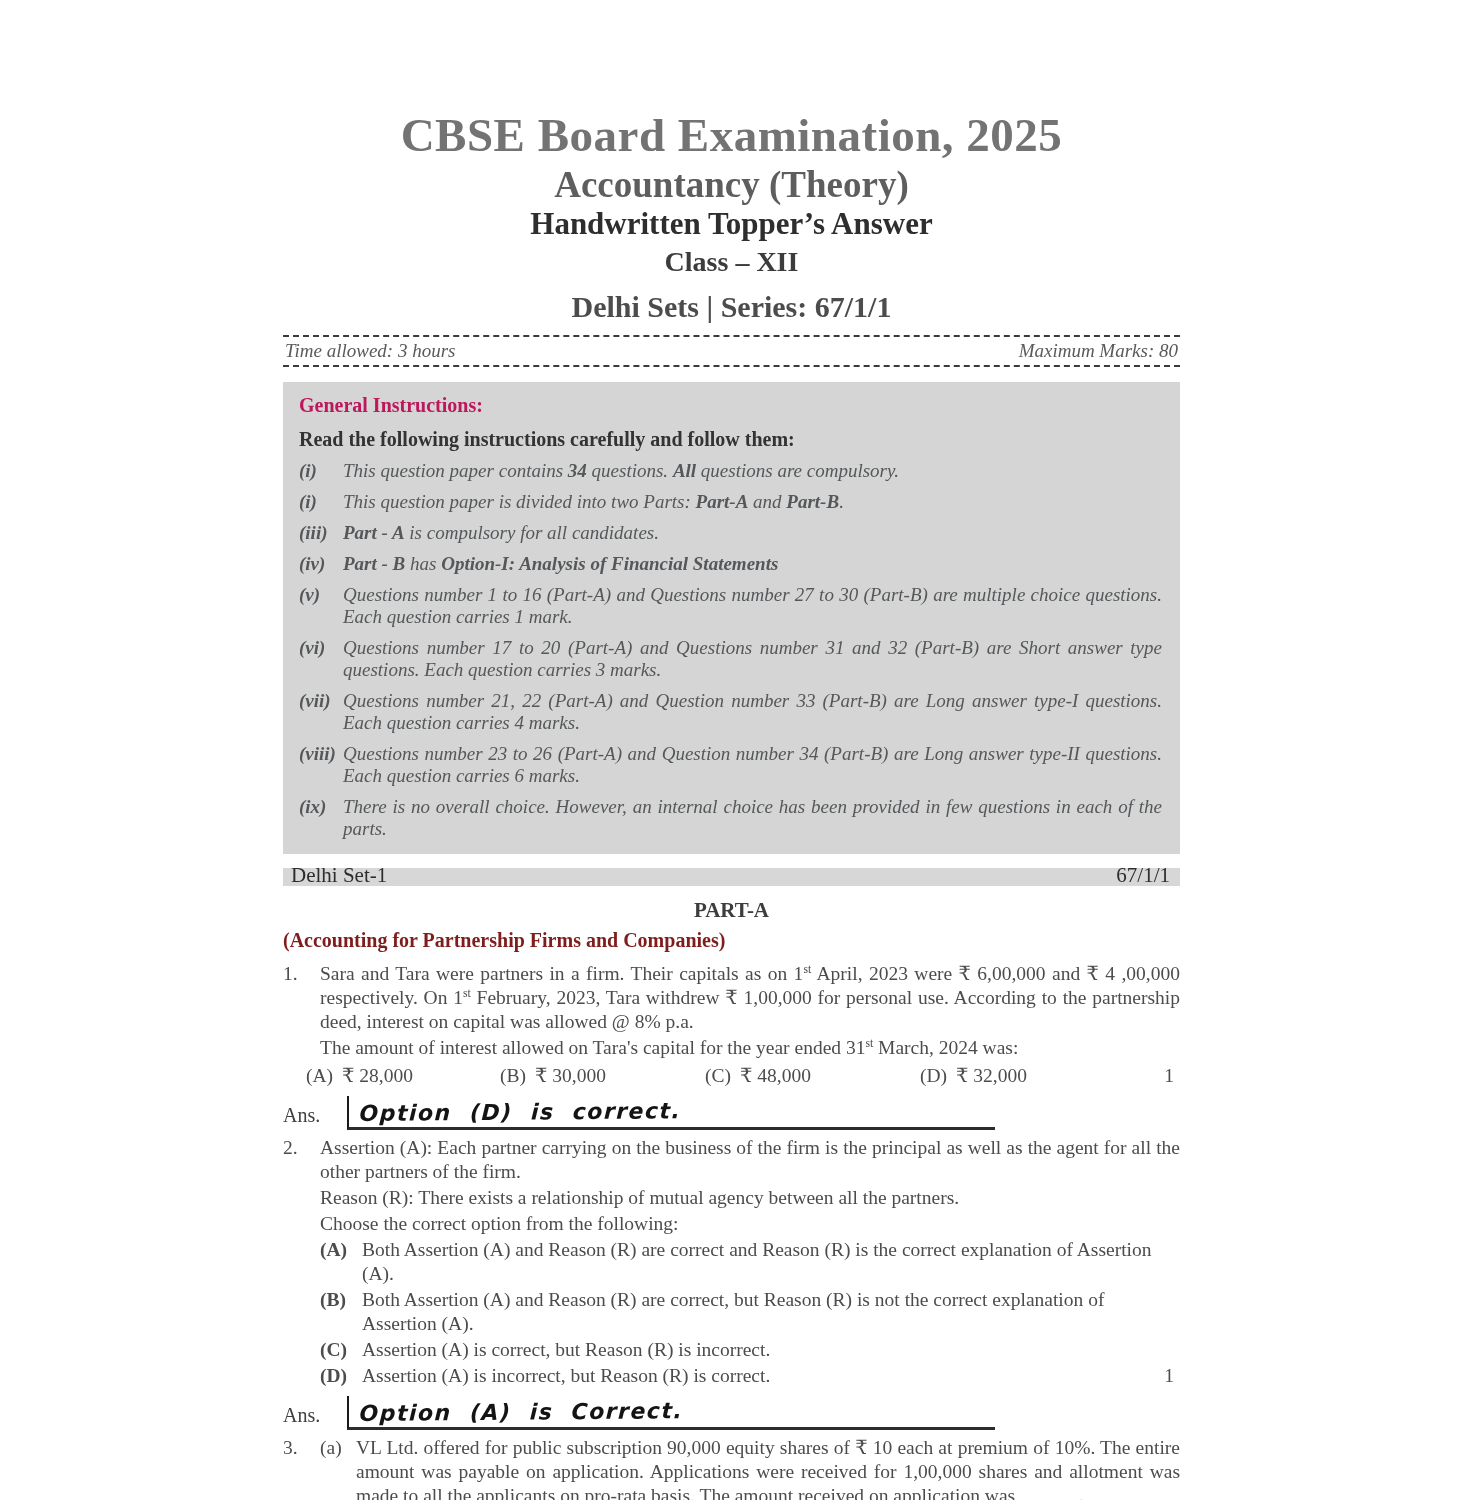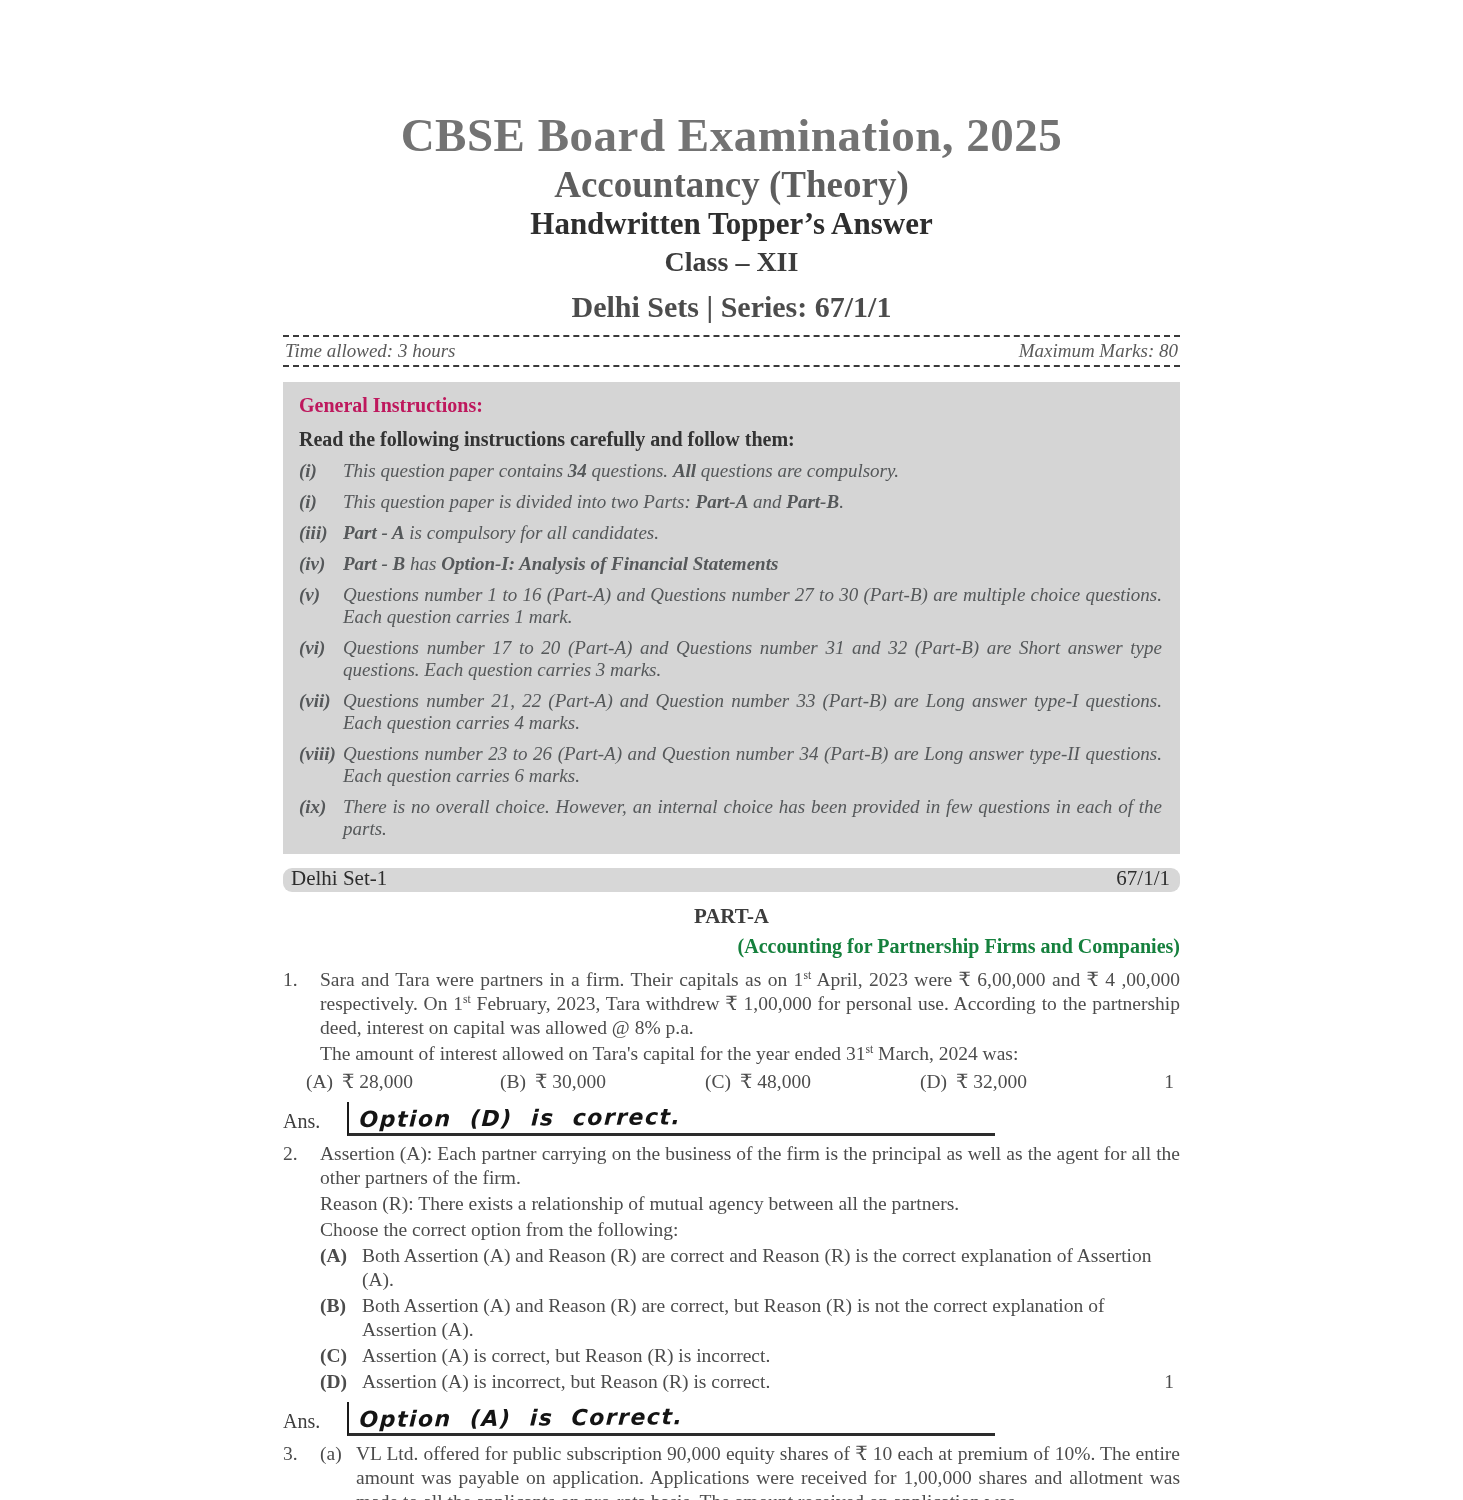--- a/index.html
+++ b/index.html
@@ -51,7 +51,7 @@
     background: #d7d7d7;
     display: flex; justify-content: space-between; align-items: center;
     font-size: 21px; color: #2d2d2d;
-    padding: 2px 10px 4px 8px; height: 24px; border-radius: 9px;
+    padding: 2px 10px 4px 8px; height: 18px;
   }
 
   

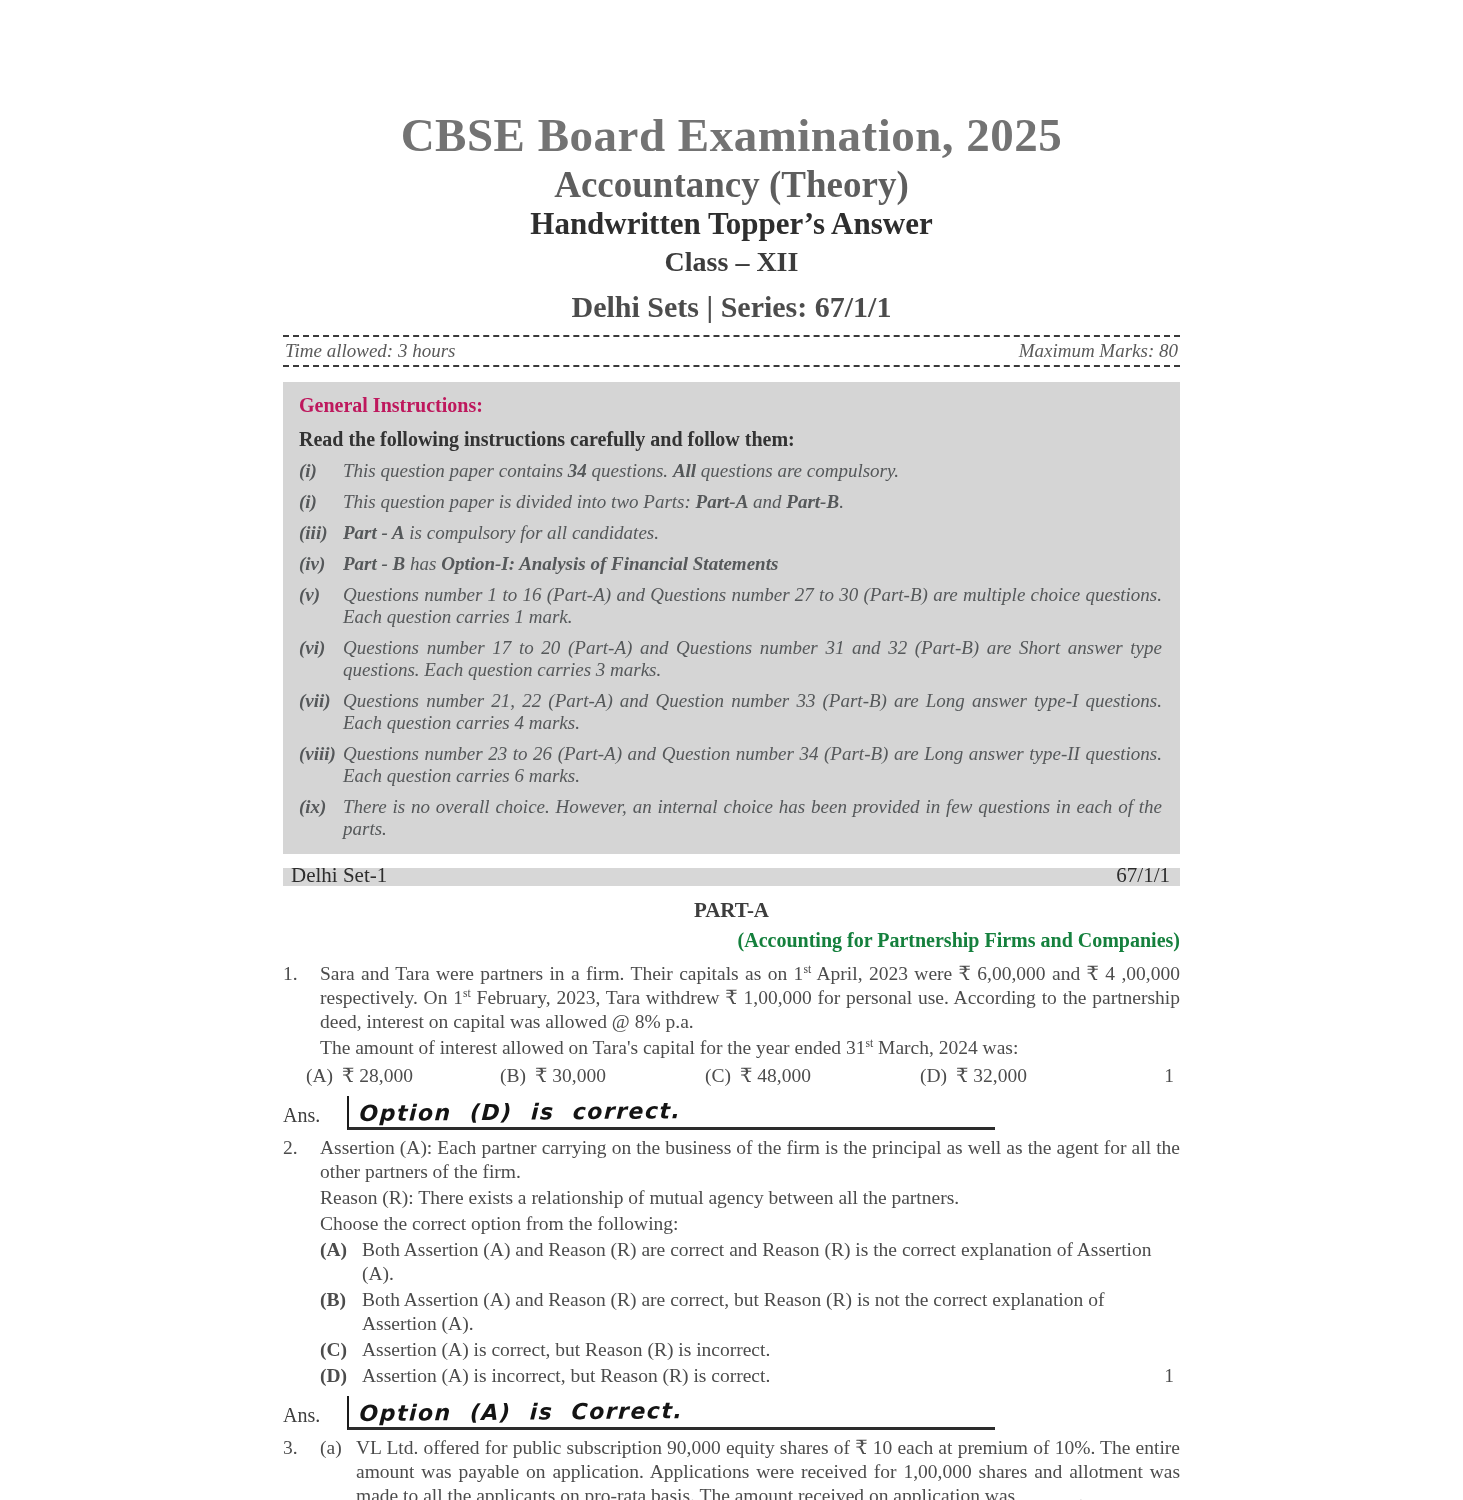--- a/index.html
+++ b/index.html
@@ -56,7 +56,7 @@
 
   
   .part-title { margin-top: 12px; text-align: center; font-size: 21px; font-weight: bold; color: #3d3d3d; }
-  .part-sub   { margin-top: 6px;  text-align: right; font-size: 20px; font-weight: bold; color: #15803d; }
+  .part-sub   { margin-top: 6px;  text-align: left; font-size: 20px; font-weight: bold; color: #7f1d1d; }
 
   
   .q { display: flex; font-size: 19.5px; line-height: 24px; color: #4c4c4c; }

